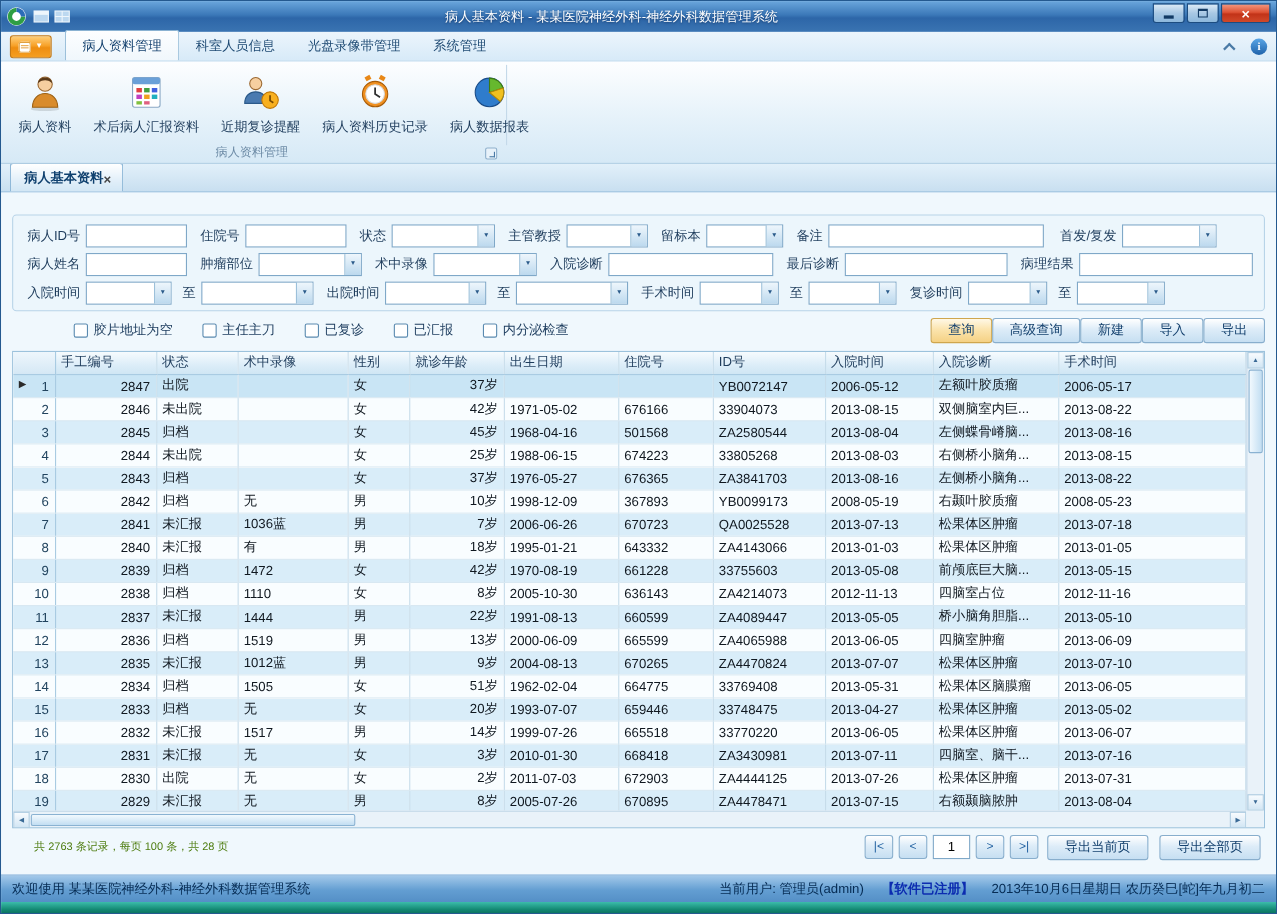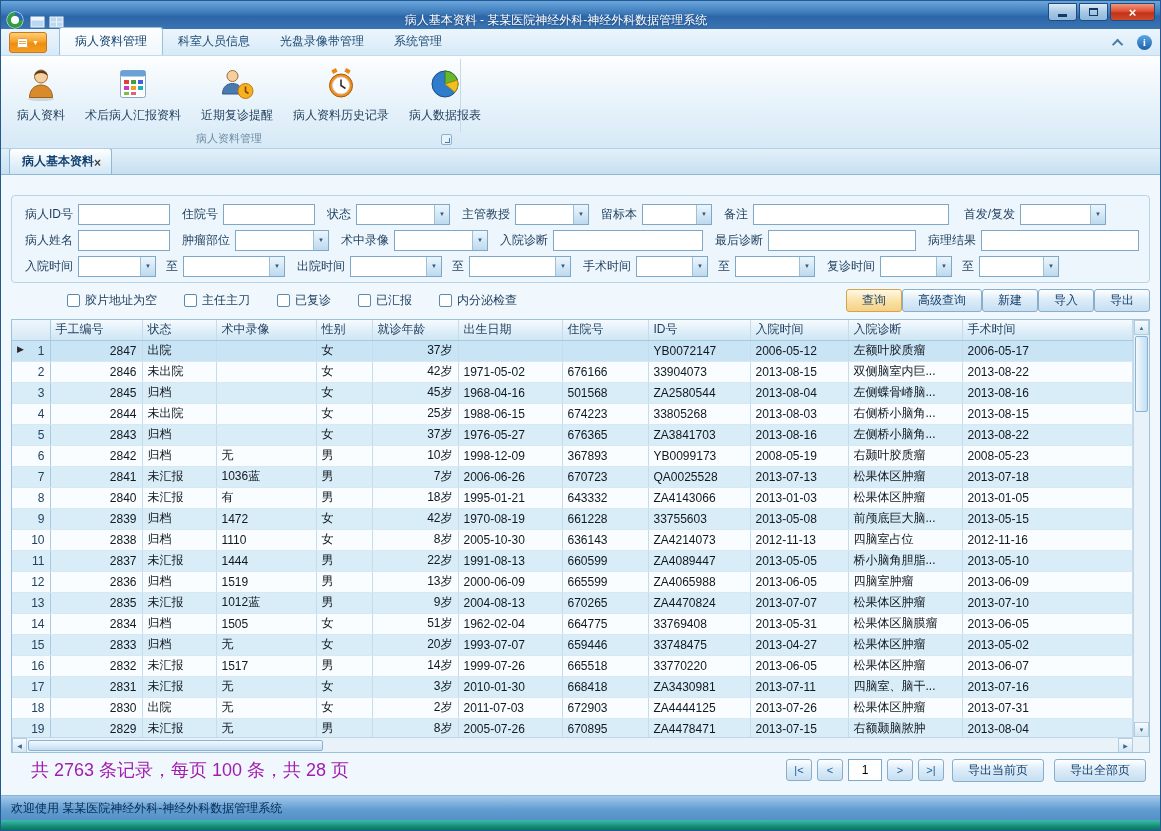--- a/index.html
+++ b/index.html
@@ -9,7 +9,7 @@
   .window { width:1161px; height:831px; display:flex; flex-direction:column; border:1px solid #24598f; background:#dceefb; }
 
   
-  .titlebar { height:28px; flex:0 0 28px; background:linear-gradient(#6aa6dc,#3b78b8 45%,#2d66a8 55%,#3a74b2); display:flex; align-items:flex-end; padding:0 5px; gap:6px; }
+  .titlebar { height:28px; flex:0 0 28px; background:linear-gradient(#6aa6dc,#3b78b8 45%,#2d66a8 55%,#3a74b2); display:flex; align-items:center; padding:0 5px; gap:6px; }
   .app-logo { width:18px; height:18px; }
   .qa-icons { display:flex; gap:4px; }
   .qa-ic { width:15px; height:14px; }

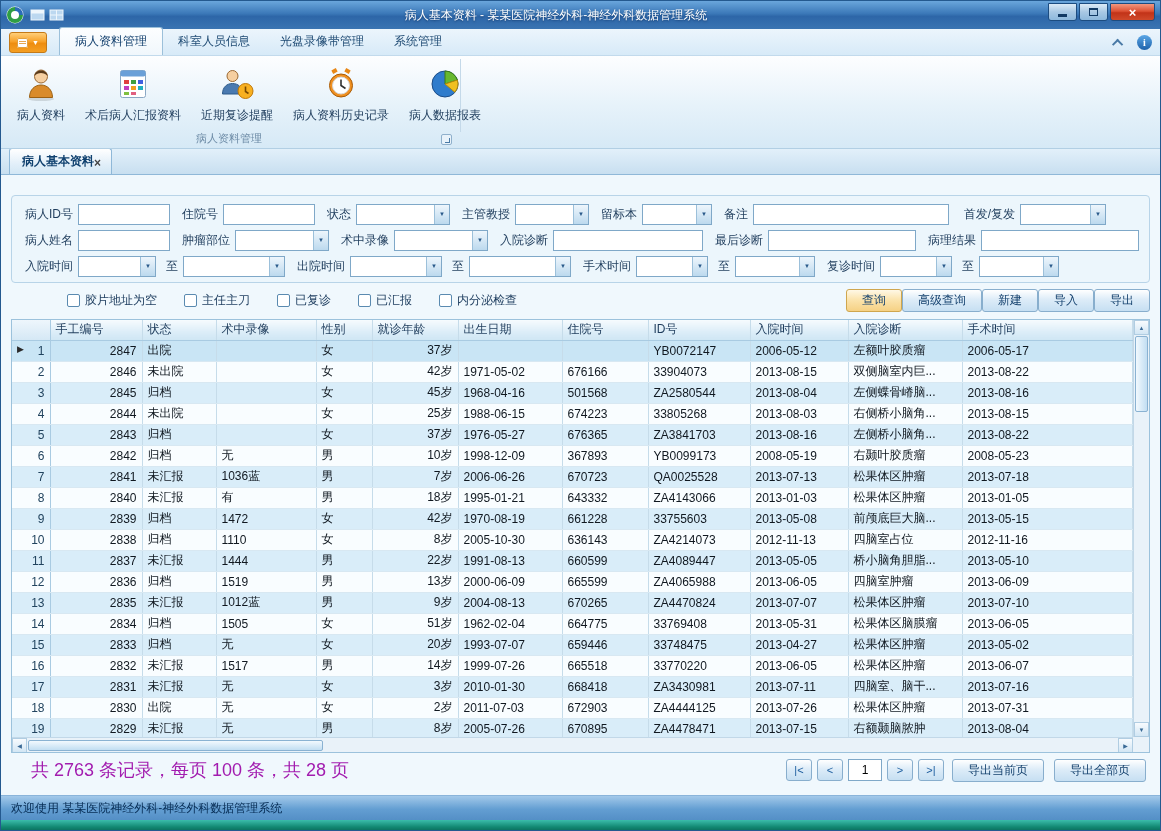--- a/index.html
+++ b/index.html
@@ -94,7 +94,7 @@
 
   
   .footer-row { display:flex; align-items:center; height:34px; padding:0 4px 0 20px; gap:8px; }
-  .summary { font-size:18px; color:#a21caf; }
+  .summary { font-size:10px; color:#4d7c0f; }
   .pager { margin-left:auto; display:flex; align-items:center; gap:5px; }
   .pgbtn { width:26px; height:22px; border:1px solid #88aecd; border-radius:3px; background:linear-gradient(#ffffff,#ddecf8 45%,#c6dff2); color:#2060a0; font-size:11px; font-family:inherit; cursor:default; }
   .pg-input { width:34px; height:22px; border:1px solid #7fa8c8; text-align:center; font-size:12px; font-family:inherit; }

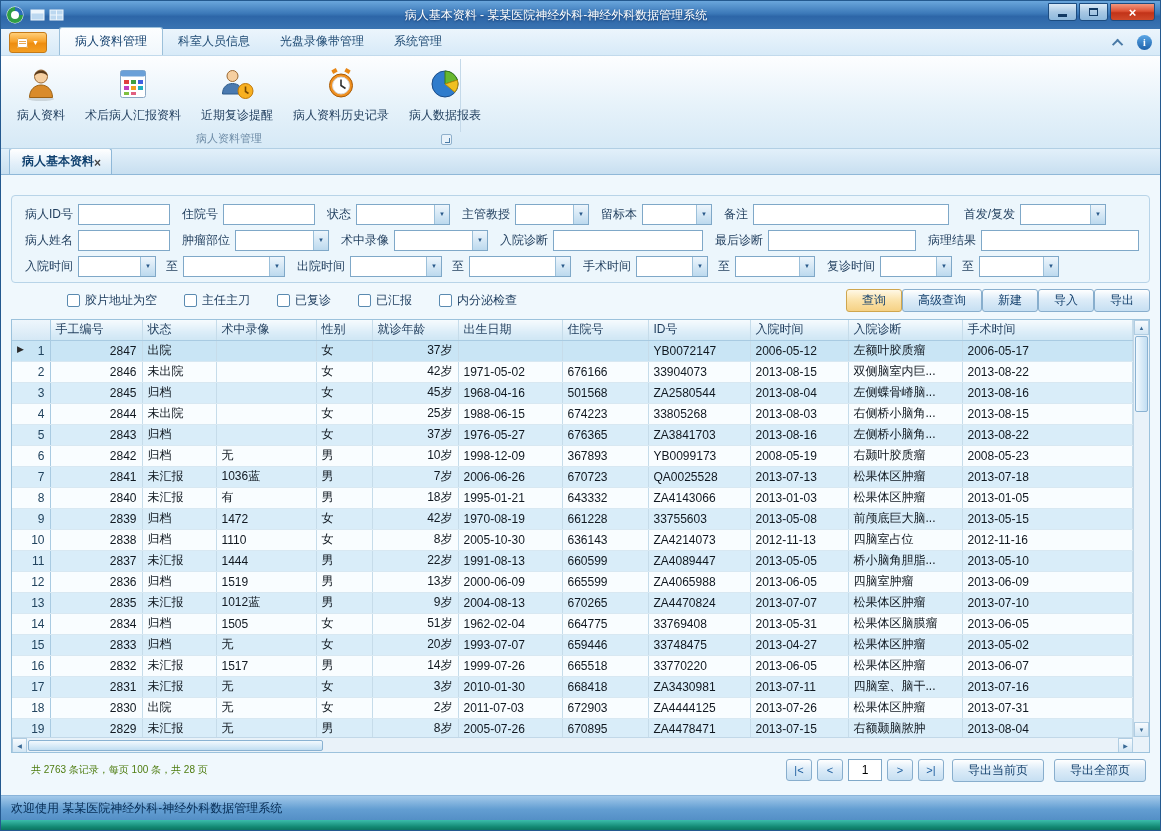--- a/index.html
+++ b/index.html
@@ -757,6 +757,11 @@
 
   <div class="statusbar">
     <span>欢迎使用 某某医院神经外科-神经外科数据管理系统</span>
+    <span class="sb-right">
+      <span>当前用户: 管理员(admin)</span>
+      <span class="registered">【软件已注册】</span>
+      <span>2013年10月6日星期日 农历癸巳[蛇]年九月初二</span>
+    </span>
   </div>
 
   <div class="bottom-strip"></div>

